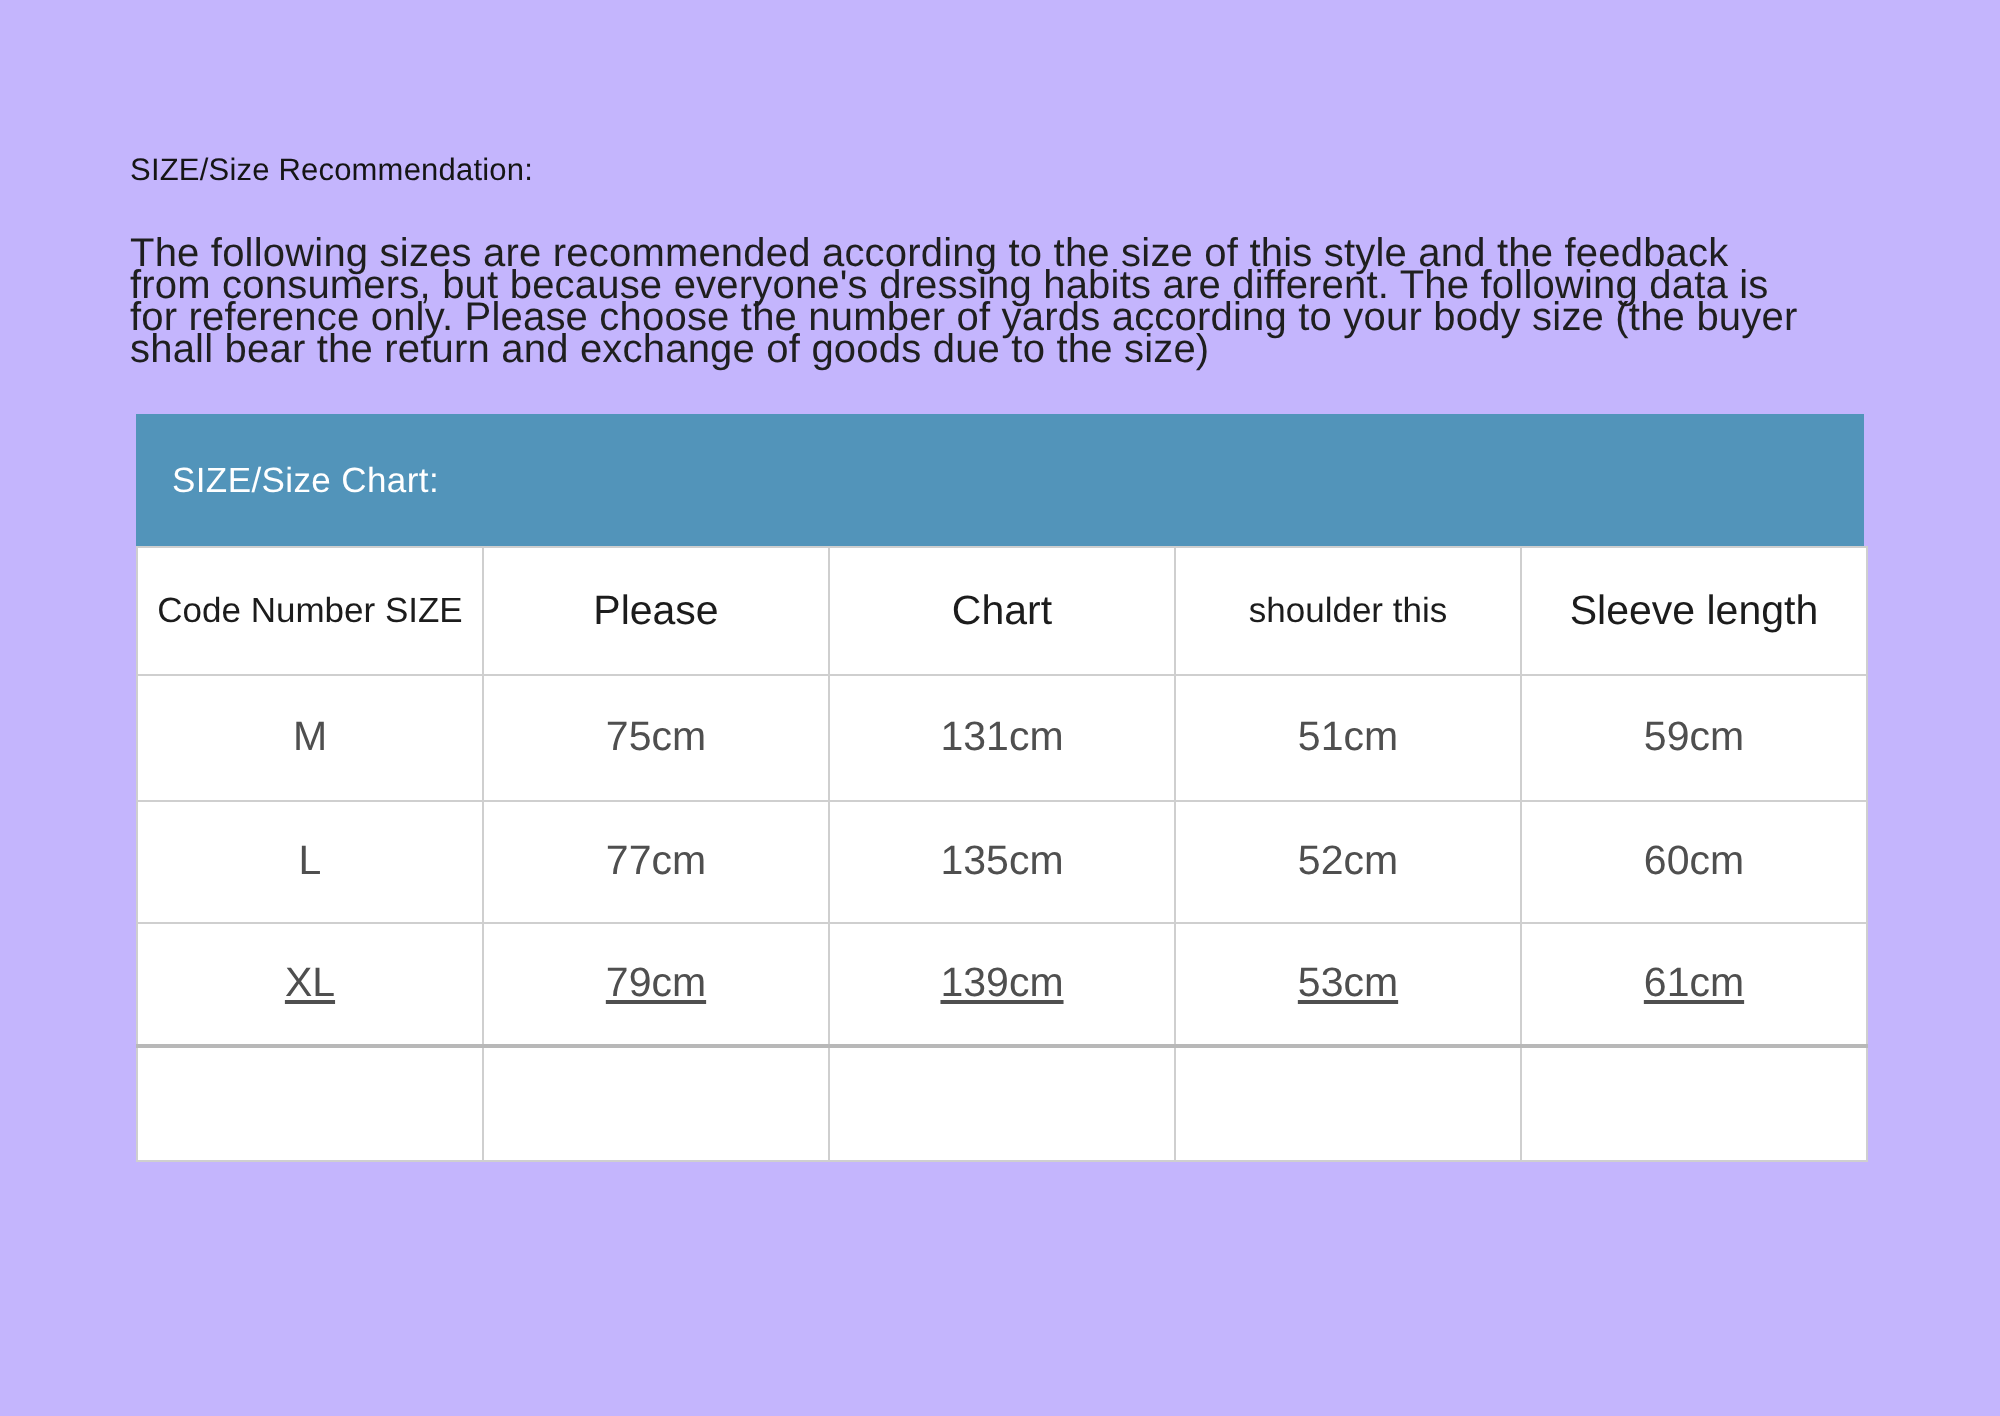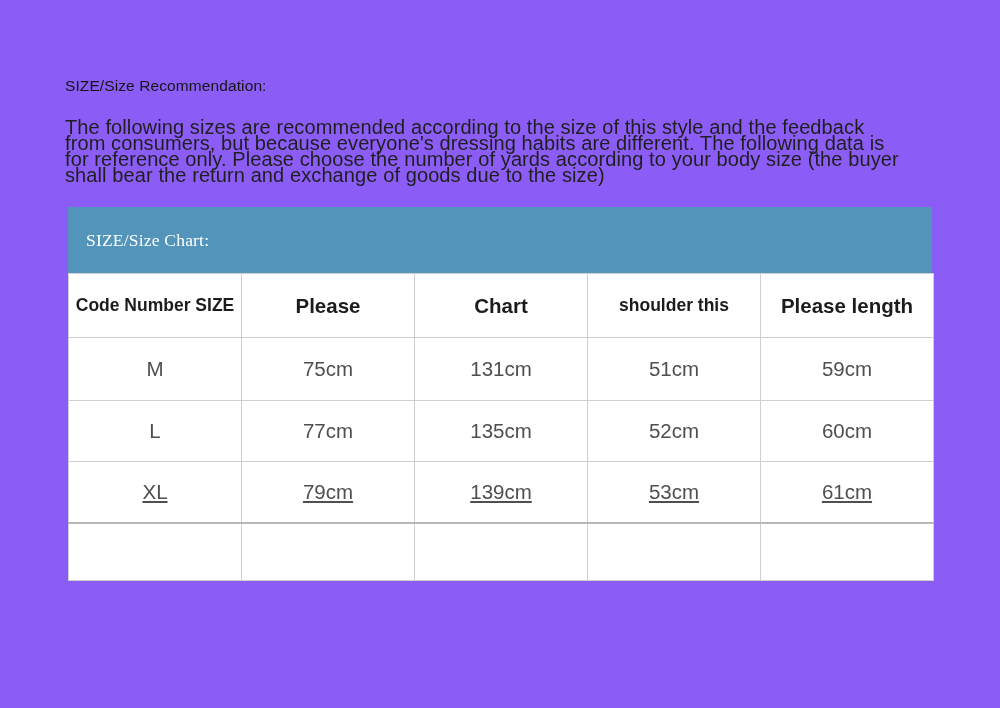--- a/index.html
+++ b/index.html
@@ -12,7 +12,7 @@
     position: relative;
     width: 1000px;
     height: 708px;
-    background: #8b5cf6;
+    background: #c4b5fd;
     overflow: hidden;
   }
   .page-title {

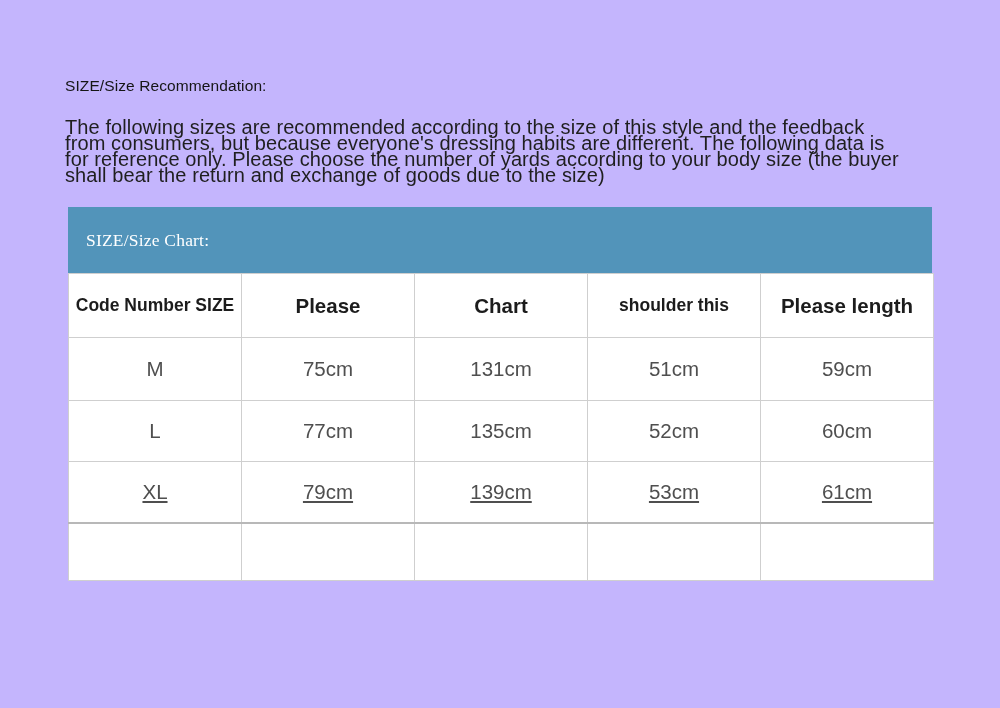--- a/index.html
+++ b/index.html
@@ -48,7 +48,6 @@
     color: #ffffff;
     font-size: 17.5px;
     letter-spacing: 0.2px;
-    font-family: Liberation Serif, serif;
   }
   table.size-table {
     position: absolute;

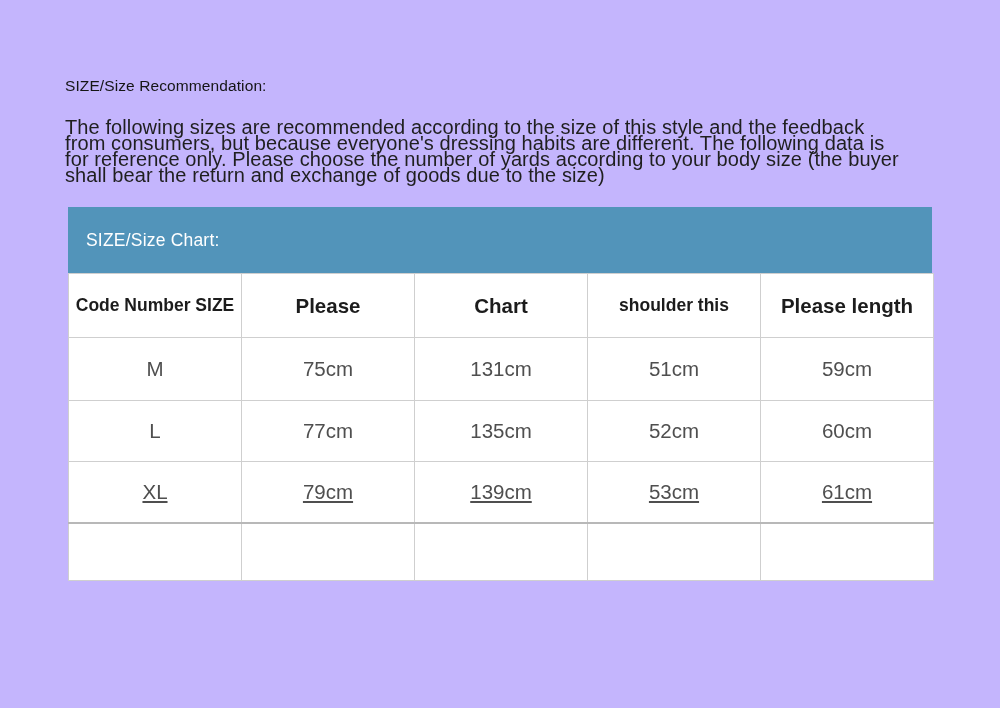--- a/index.html
+++ b/index.html
@@ -68,7 +68,7 @@
     white-space: nowrap;
   }
   table.size-table th {
-    font-weight: 700;
+    font-weight: 400;
     color: #1c1c1c;
     font-size: 20.5px;
     height: 63px;

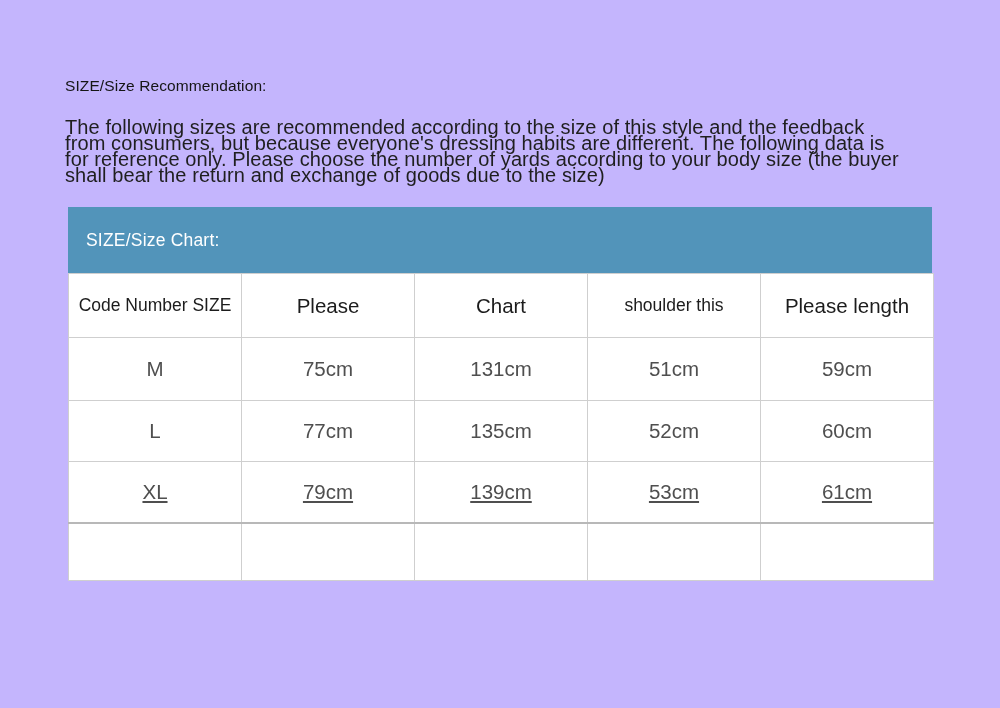--- a/index.html
+++ b/index.html
@@ -106,7 +106,7 @@
         <th>Please</th>
         <th>Chart</th>
         <th class="small">shoulder this</th>
-        <th>Please length</th>
+        <th>Sleeve length</th>
       </tr>
     </thead>
     <tbody>

